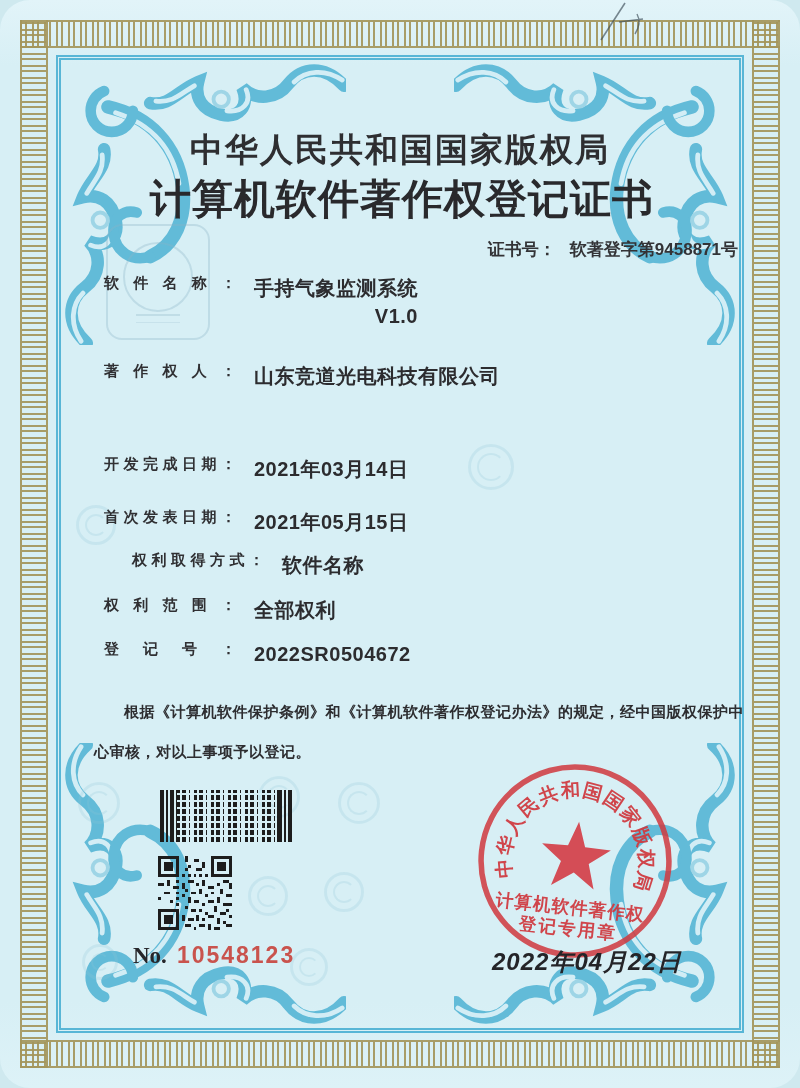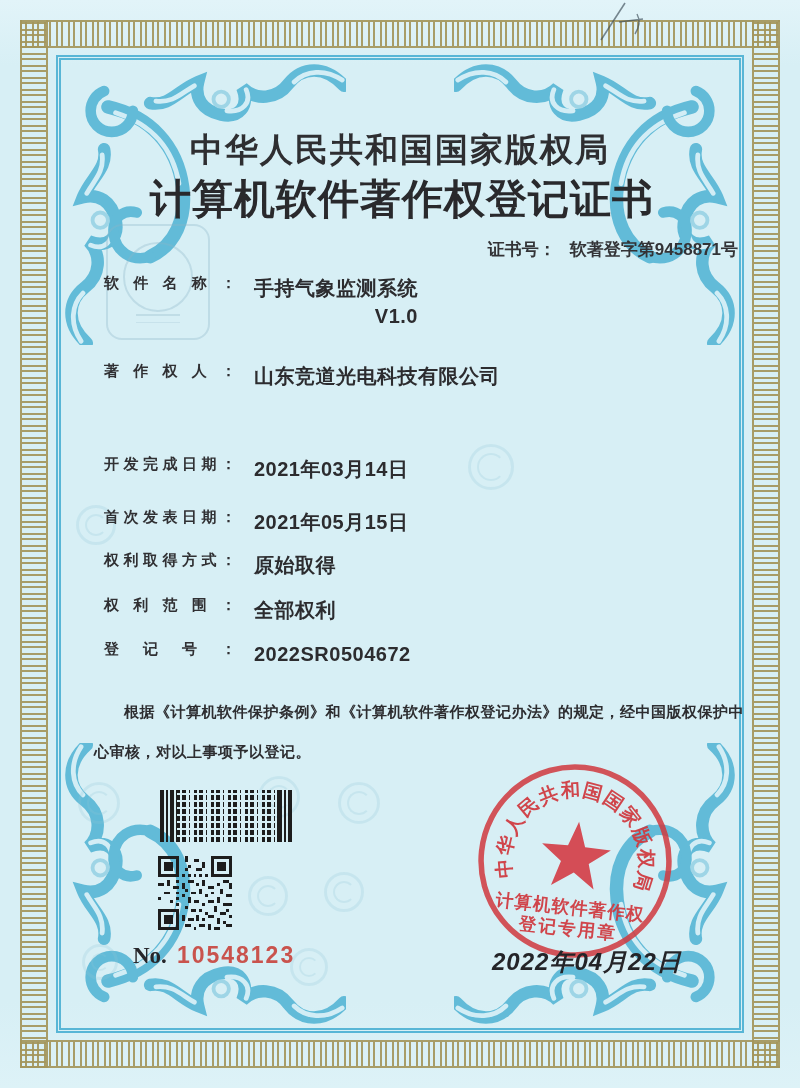--- a/index.html
+++ b/index.html
@@ -6,7 +6,7 @@
   .page{
     position:relative;width:800px;height:1088px;overflow:hidden;
     background:linear-gradient(180deg,#e2f4f9 0%,#d7eff5 6%,#d7eff5 92%,#ddf2f7 100%);
-    font-family:"Liberation Sans","DejaVu Sans",sans-serif;color:#2b2b2e;
+    font-family:"Liberation Sans","DejaVu Sans",sans-serif;color:#2b2b2e;border-radius:30px;
   }
   
   .gold{position:absolute;opacity:.92;}

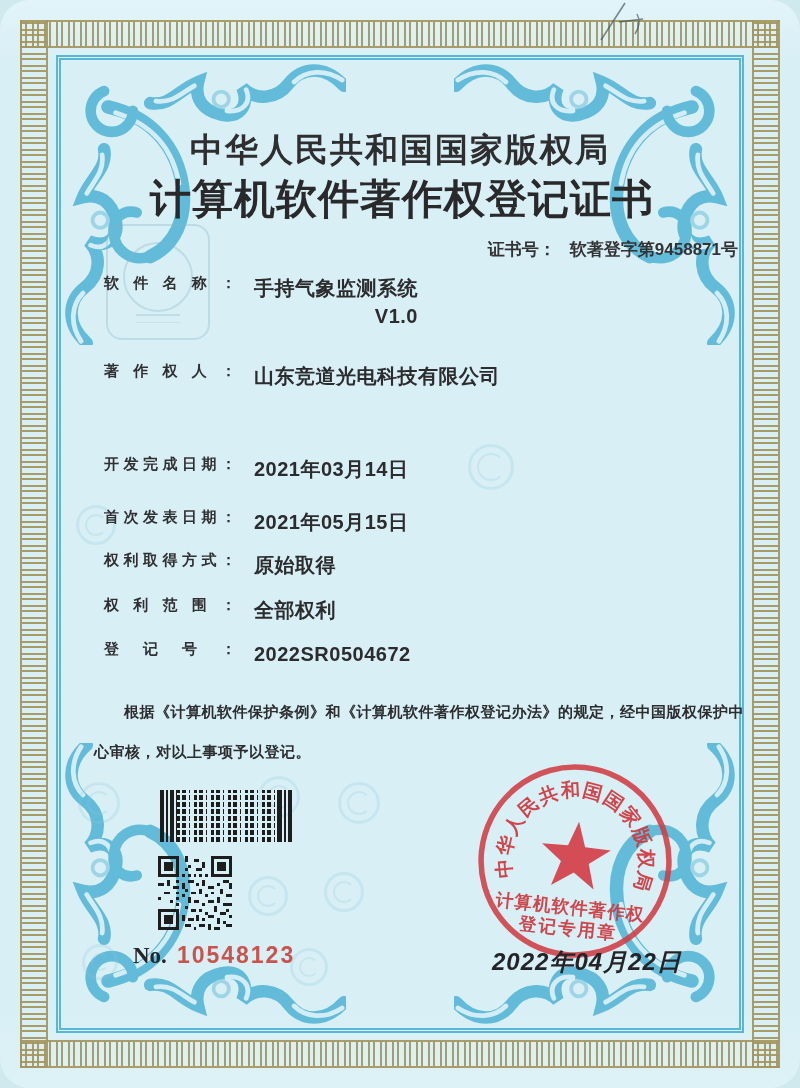--- a/index.html
+++ b/index.html
@@ -54,7 +54,7 @@
   .row .val{margin-left:18px;font-size:20px;font-weight:700;color:#2c2c2f;letter-spacing:.5px;}
   .row .val .line{line-height:28px;text-align:right;}
   .r1{top:274px;} .r2{top:362px;} .r3{top:455px;} .r4{top:508px;}
-  .r5{top:551px;} .r6{top:596px;} .r7{top:640px;}
+  .r5{top:551px;margin-left:28px;} .r6{top:596px;} .r7{top:640px;}
   
   .statement{position:absolute;left:94px;width:652px;top:692px;
     font-size:15px;font-weight:600;line-height:40px;text-indent:2em;color:#2d2d30;letter-spacing:.5px;}

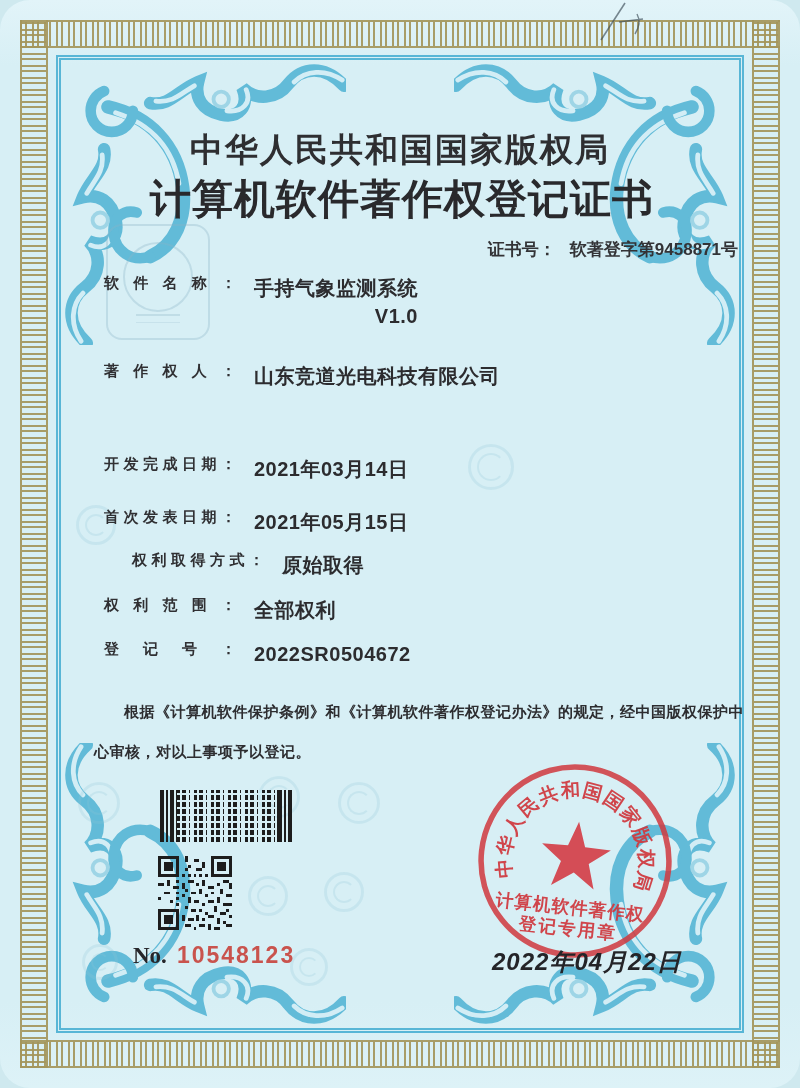--- a/index.html
+++ b/index.html
@@ -198,7 +198,7 @@
   <div class="row r5">
     <div class="lab">权利取得方式：</div>
     <div class="val">
-        <div class="line">原始取得</div>
+        <div class="line">软件名称</div>
       </div>
   </div>
   <div class="row r6">

